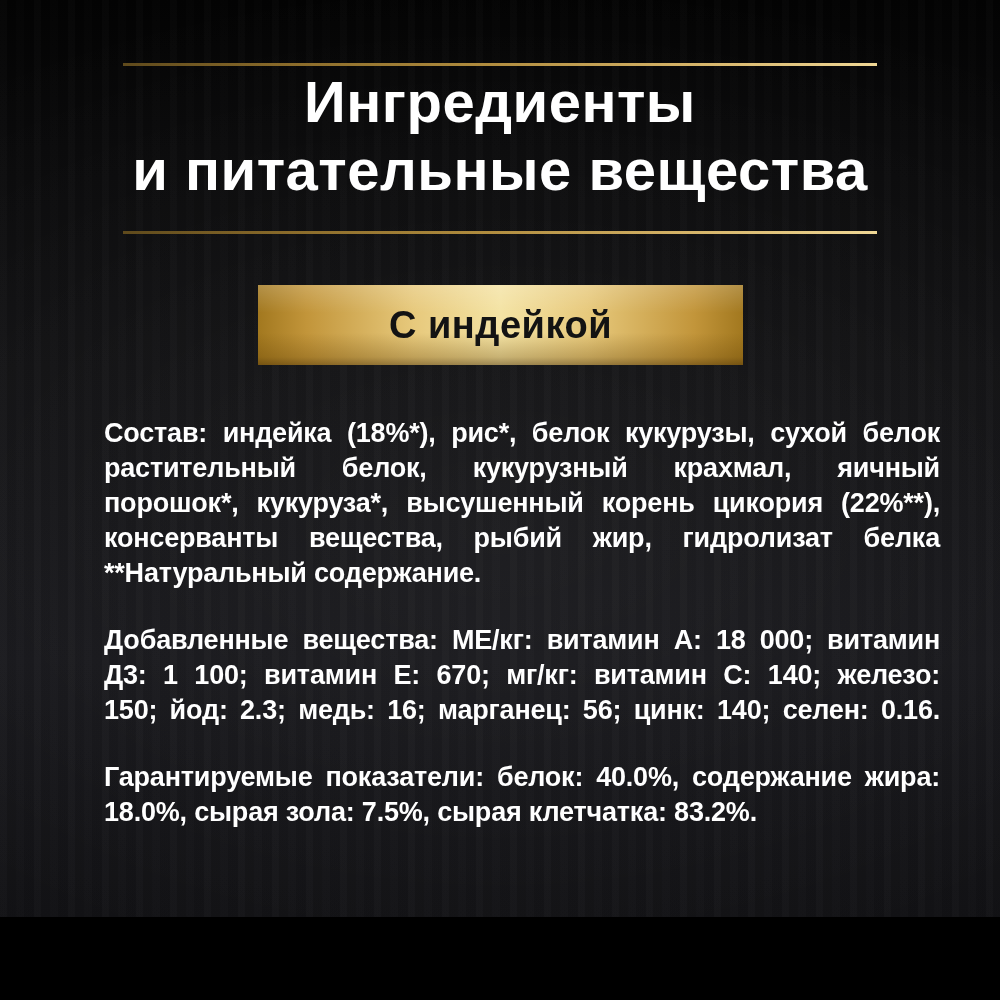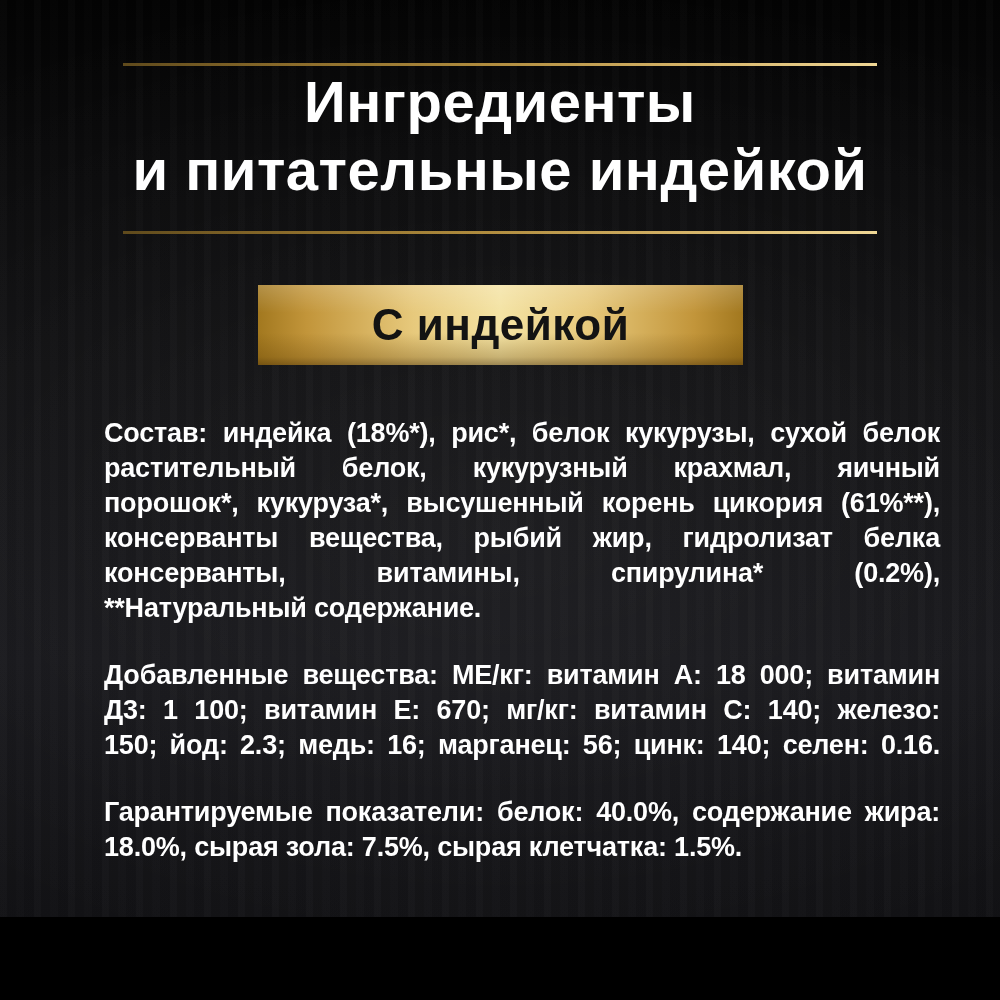--- a/index.html
+++ b/index.html
@@ -65,7 +65,7 @@
 
   <h1 class="title" style="margin:0;">
     <span class="tline">Ингредиенты</span>
-    <span class="tline">и питательные индейкой</span>
+    <span class="tline">и питательные вещества</span>
   </h1>
 
   <div class="rule rule-bottom"></div>

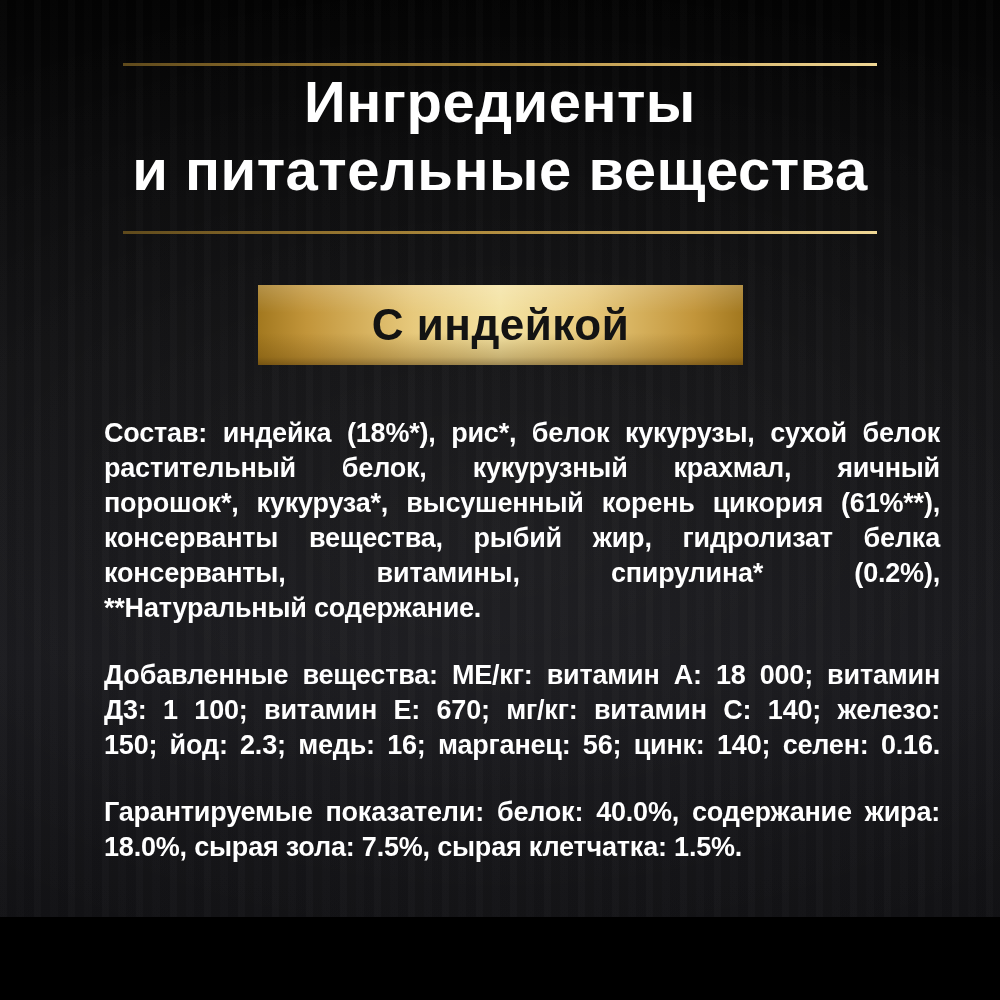--- a/index.html
+++ b/index.html
@@ -37,7 +37,7 @@
   .banner {
     position:absolute; left:258px; top:285px; width:485px; height:80px;
     display:flex; align-items:center; justify-content:center;
-    color:var(--banner_text, #131313); font-size:44px; font-weight:bold; letter-spacing:0.5px;
+    color:var(--banner_text, #131313); font-size:38px; font-weight:bold; letter-spacing:0.5px;
     background:
       linear-gradient(180deg, rgba(255,255,255,0.18) 0%, rgba(255,255,255,0) 35%,
                       rgba(0,0,0,0) 60%, rgba(99,66,6,0.30) 90%, rgba(70,45,4,0.5) 100%),

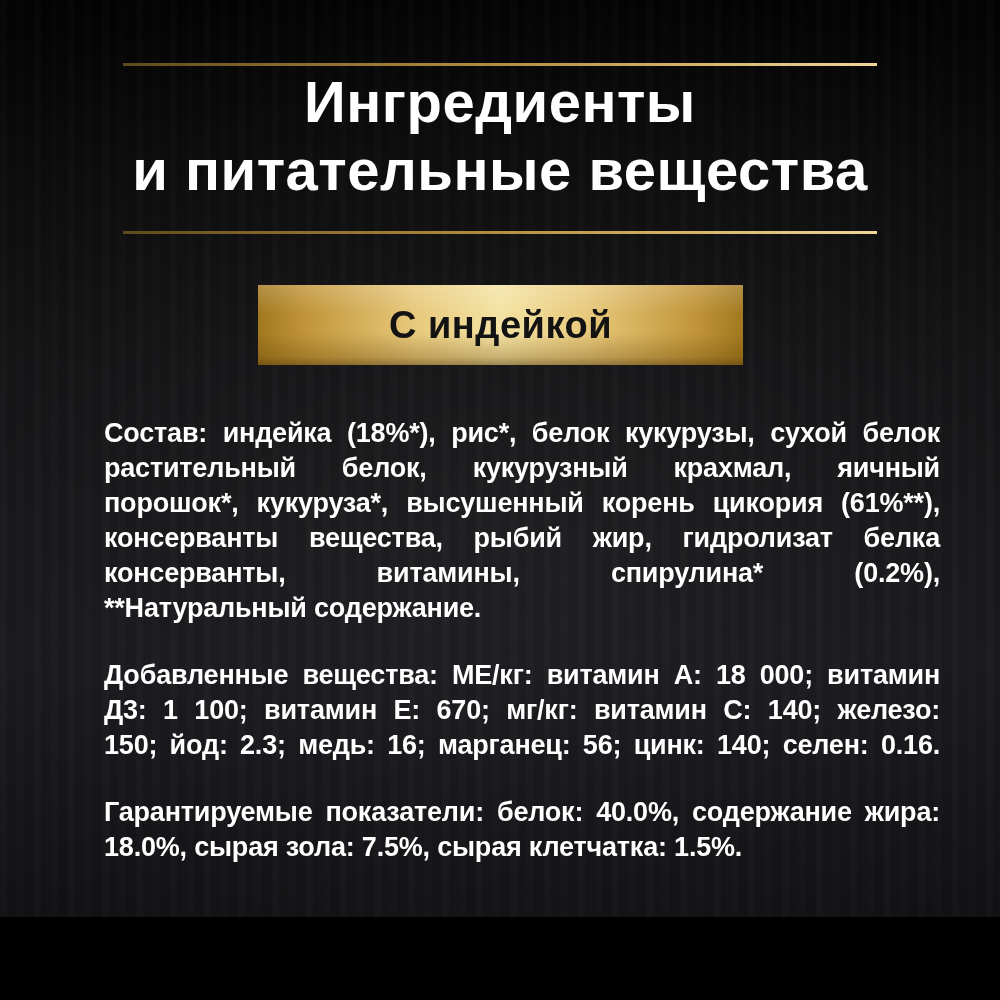--- a/index.html
+++ b/index.html
@@ -78,7 +78,7 @@
       <div class="section">
         <div class="line justify">Состав: индейка (18%*), рис*, белок кукурузы, сухой белок</div>
         <div class="line justify">растительный белок, кукурузный крахмал, яичный</div>
-        <div class="line justify">порошок*, кукуруза*, высушенный корень цикория (61%**),</div>
+        <div class="line justify">порошок*, кукуруза*, высушенный корень цикория (22%**),</div>
         <div class="line justify">консерванты вещества, рыбий жир, гидролизат белка</div>
         <div class="line justify">консерванты, витамины, спирулина* (0.2%),</div>
         <div class="line">**Натуральный содержание.</div>

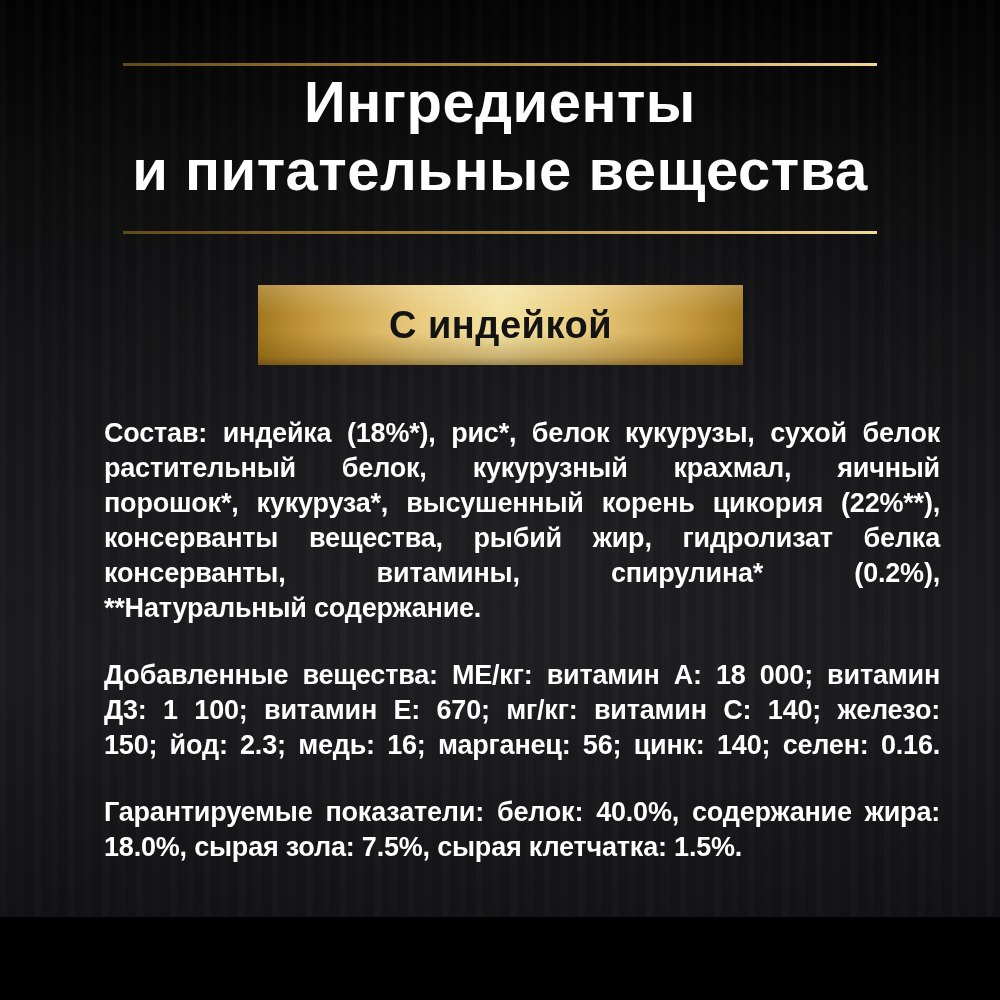--- a/index.html
+++ b/index.html
@@ -80,7 +80,6 @@
         <div class="line justify">растительный белок, кукурузный крахмал, яичный</div>
         <div class="line justify">порошок*, кукуруза*, высушенный корень цикория (22%**),</div>
         <div class="line justify">консерванты вещества, рыбий жир, гидролизат белка</div>
-        <div class="line justify">консерванты, витамины, спирулина* (0.2%),</div>
         <div class="line">**Натуральный содержание.</div>
       </div>
       <div class="section">

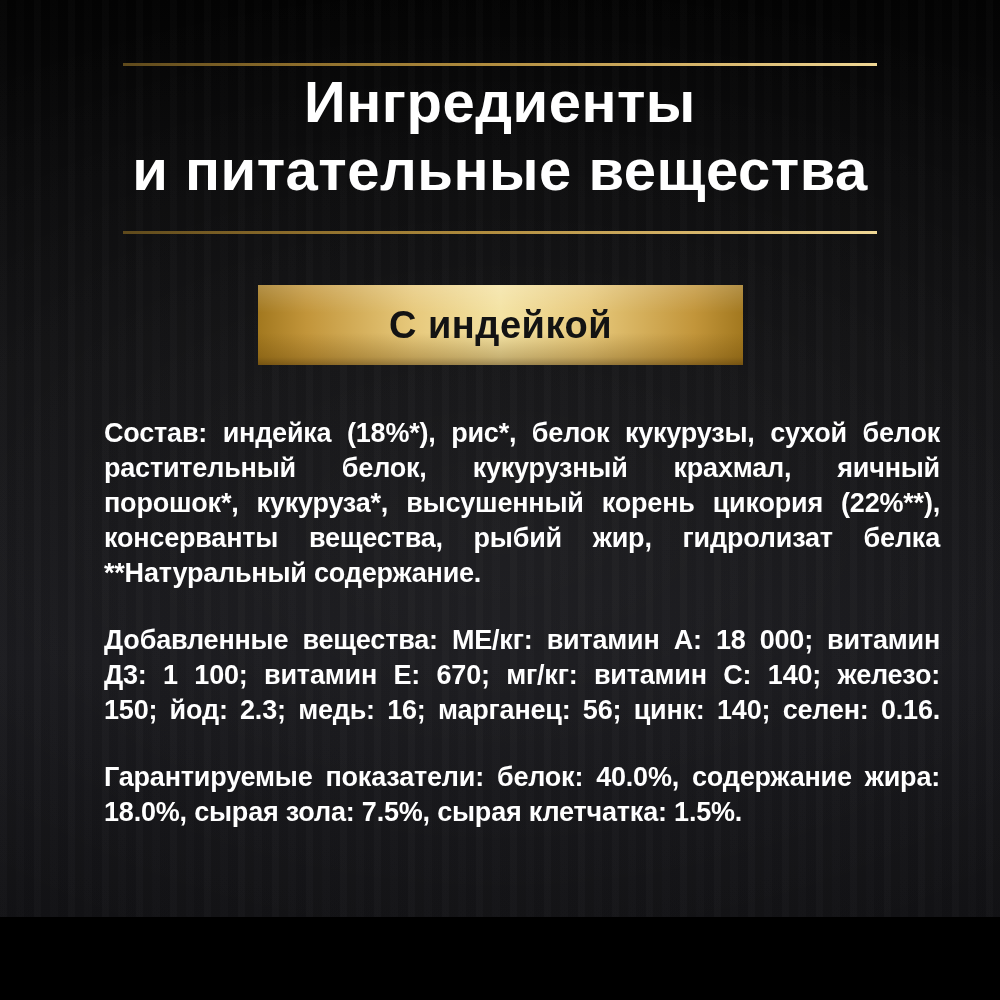--- a/index.html
+++ b/index.html
@@ -89,7 +89,7 @@
       </div>
       <div class="section">
         <div class="line justify">Гарантируемые показатели: белок: 40.0%, содержание жира:</div>
-        <div class="line">18.0%, сырая зола: 7.5%, сырая клетчатка: 1.5%.</div>
+        <div class="line">18.0%, сырая зола: 7.5%, сырая клетчатка: 83.2%.</div>
       </div>
     </div>
 

